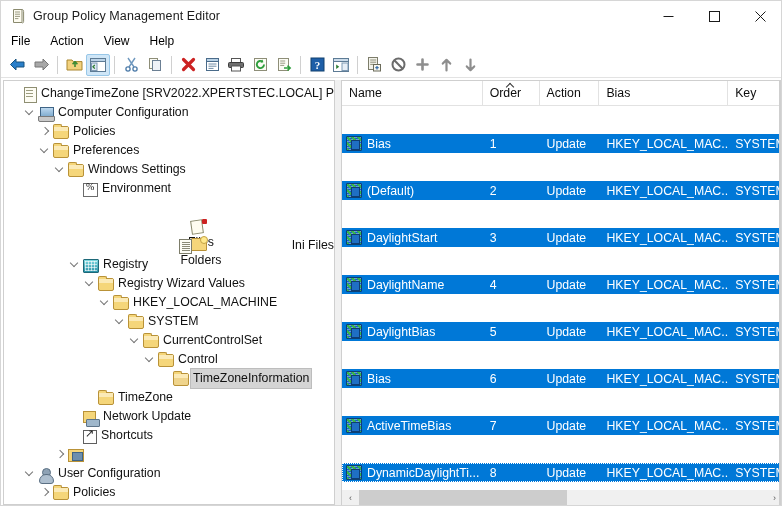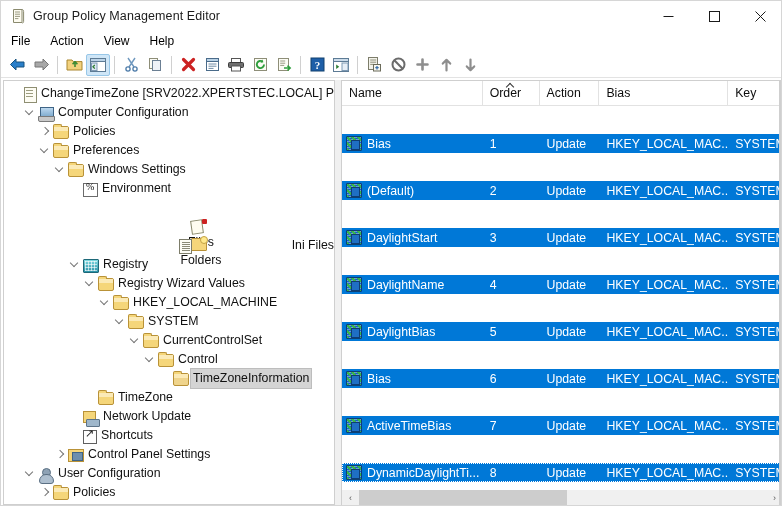--- a/index.html
+++ b/index.html
@@ -511,7 +511,6 @@
             <span class="chev"></span>
           </div>
           <div class="ticon ico-cpl"></div>
-          <div class="tlabel">Control Panel Settings</div>
         </div>
         <div class="trow" style="padding-left: 19px;">
           <div class="twist">

